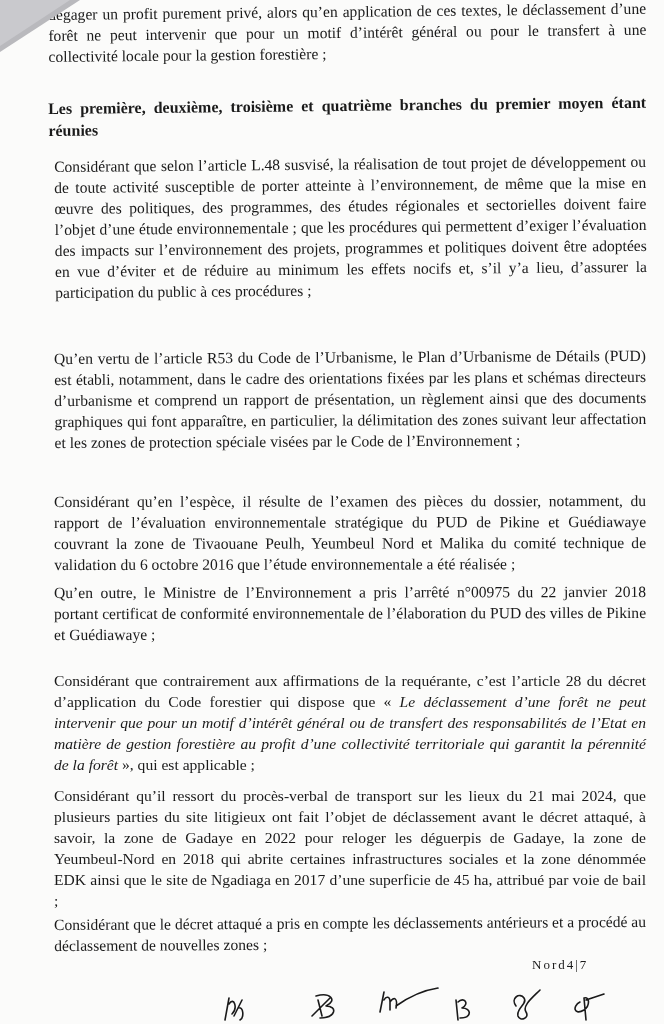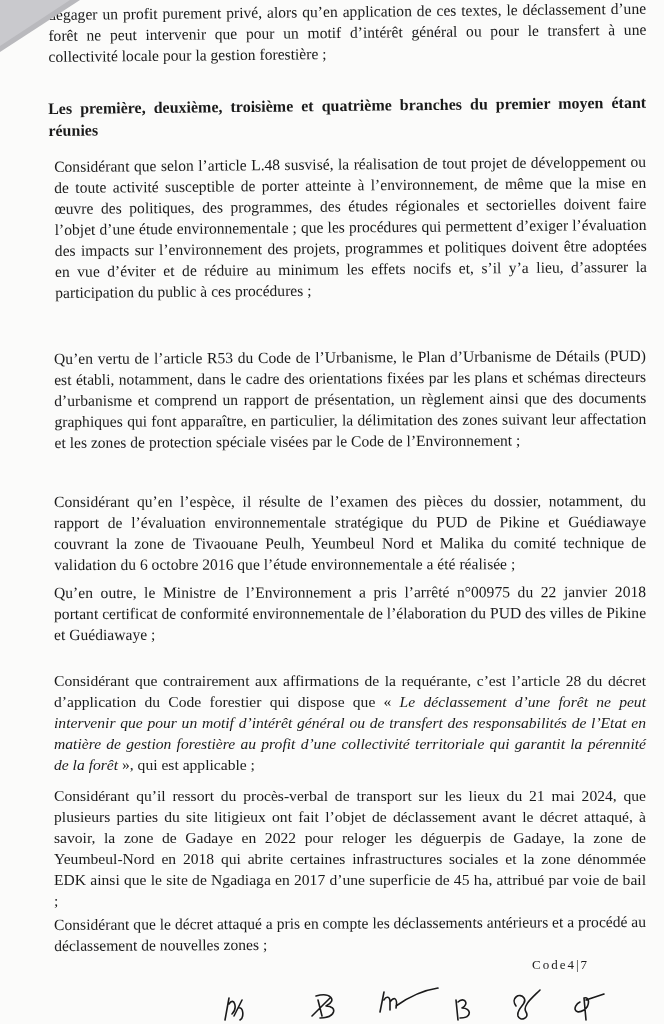--- a/index.html
+++ b/index.html
@@ -99,7 +99,7 @@
   </p>
 
   <div class="page-number">
-    <span>Code</span><span>4</span><span>|</span><span>7</span>
+    <span>Nord</span><span>4</span><span>|</span><span>7</span>
   </div>
 
   <div class="signatures">

